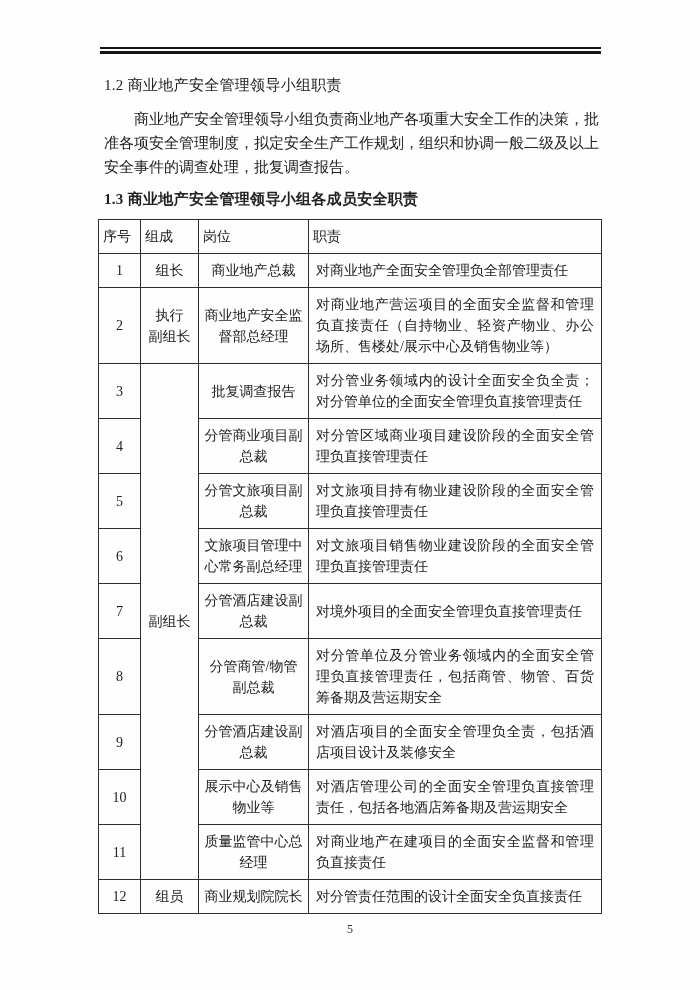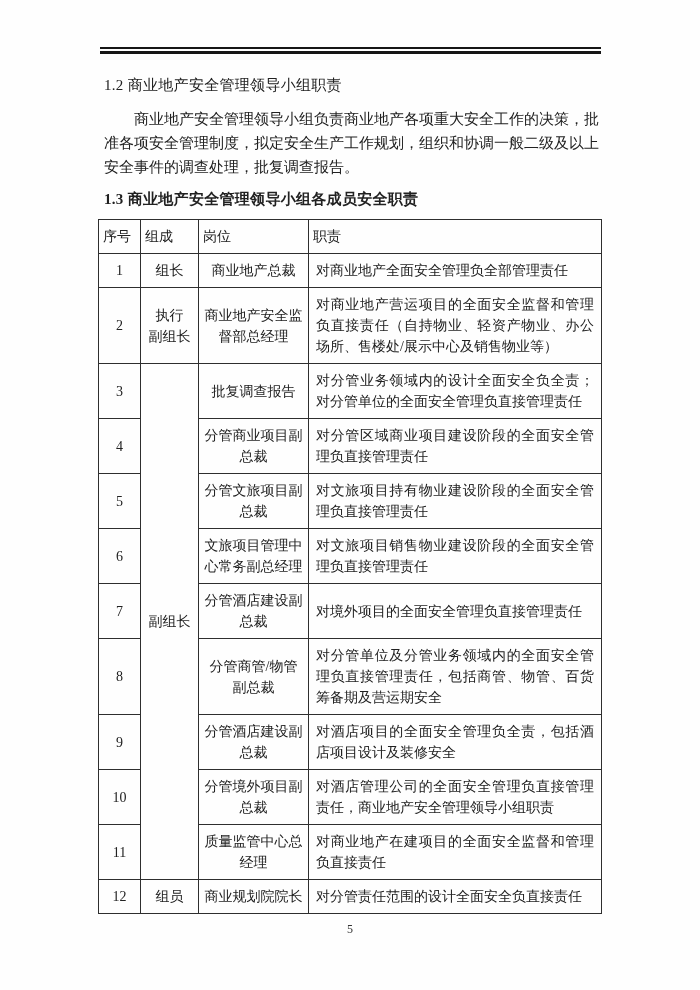--- a/index.html
+++ b/index.html
@@ -140,7 +140,7 @@
         </tr>
         <tr>
           <td class="cell-no">10</td>
-          <td class="cell-post">分管境外项目副总裁</td>
+          <td class="cell-post">展示中心及销售物业等</td>
           <td class="cell-duty">对酒店管理公司的全面安全管理负直接管理责任，商业地产安全管理领导小组职责</td>
         </tr>
         <tr>

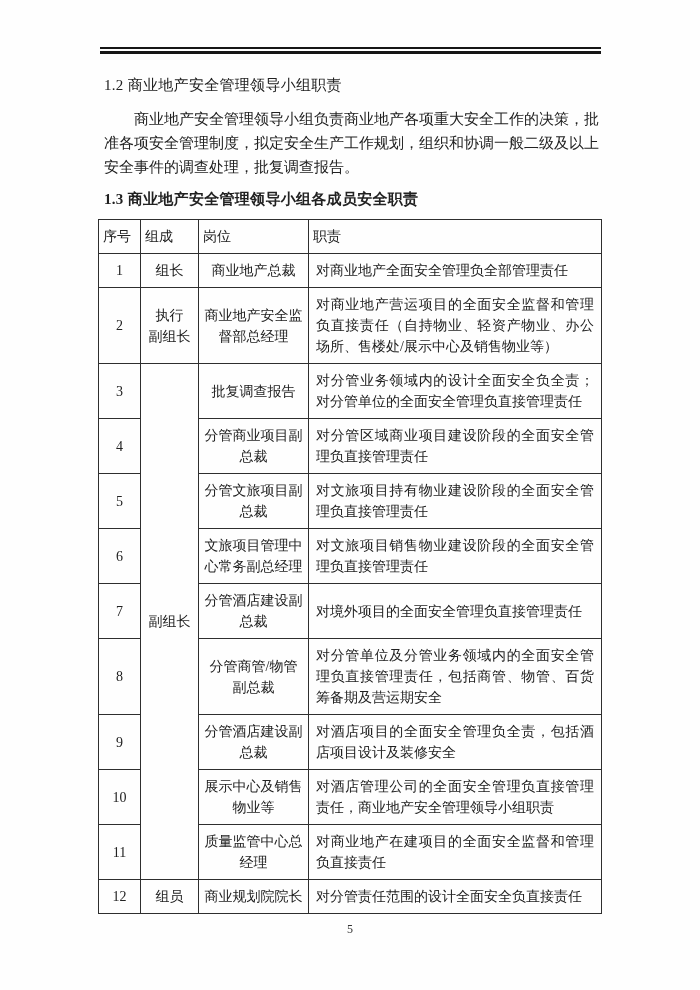--- a/index.html
+++ b/index.html
@@ -141,7 +141,7 @@
         <tr>
           <td class="cell-no">10</td>
           <td class="cell-post">展示中心及销售物业等</td>
-          <td class="cell-duty">对酒店管理公司的全面安全管理负直接管理责任，商业地产安全管理领导小组职责</td>
+          <td class="cell-duty">对酒店管理公司的全面安全管理负直接管理责任，包括各地酒店筹备期及营运期安全</td>
         </tr>
         <tr>
           <td class="cell-no">11</td>

